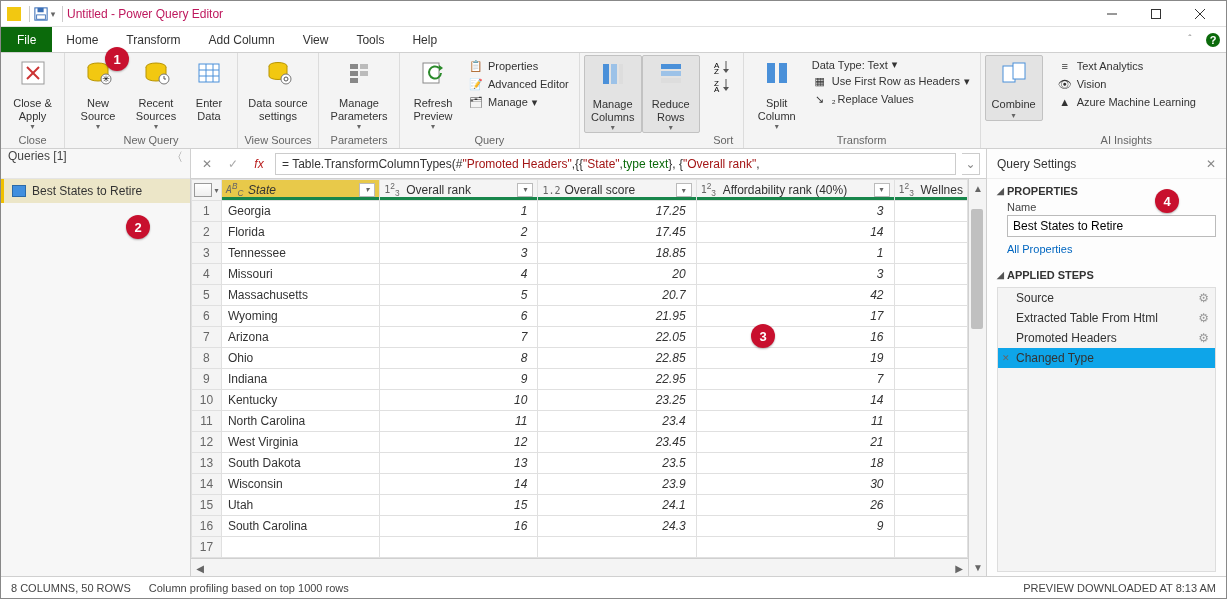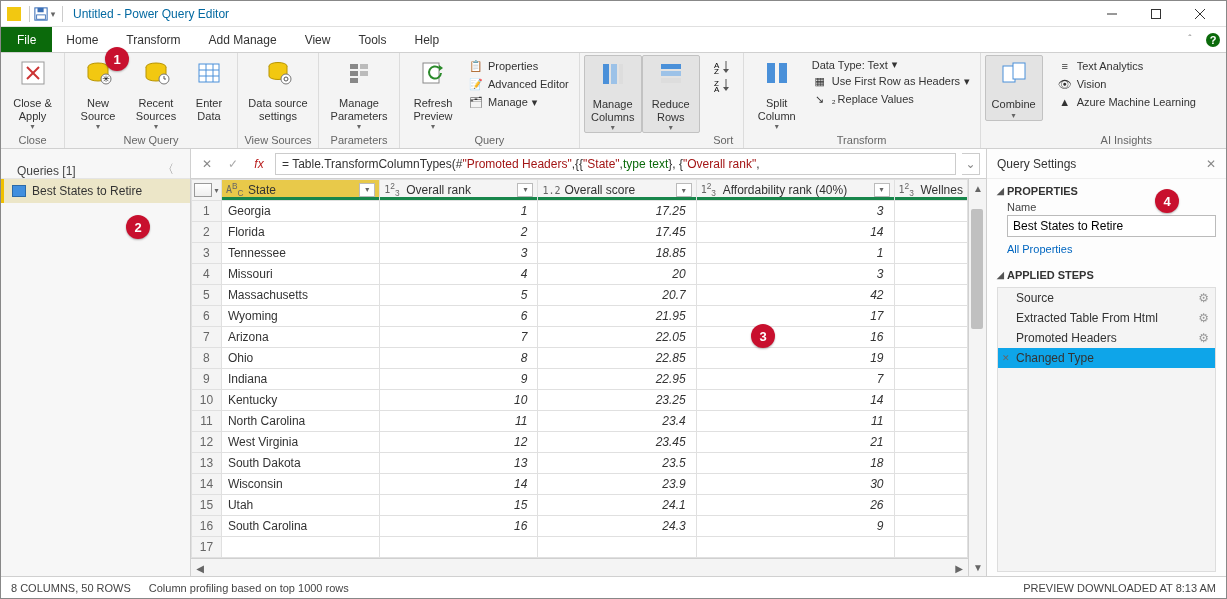--- a/index.html
+++ b/index.html
@@ -11,7 +11,7 @@
 .titlebar .qat-sep { width: 1px; height: 16px; background: #ccc; margin: 0 4px; }
 .titlebar .qat-save svg { width: 14px; height: 14px; }
 .titlebar .qat-dropdown { width: 10px; font-size: 9px; color: #666; text-align: center; }
-.titlebar .title-text { margin-left: 6px; color: #0369a1; }
+.titlebar .title-text { color: #be185d; }
 .titlebar .spacer { flex: 1; }
 .titlebar .winbtn { width: 44px; height: 26px; display: flex; align-items: center; justify-content: center; color: #333; }
 .titlebar .winbtn svg { width: 10px; height: 10px; }

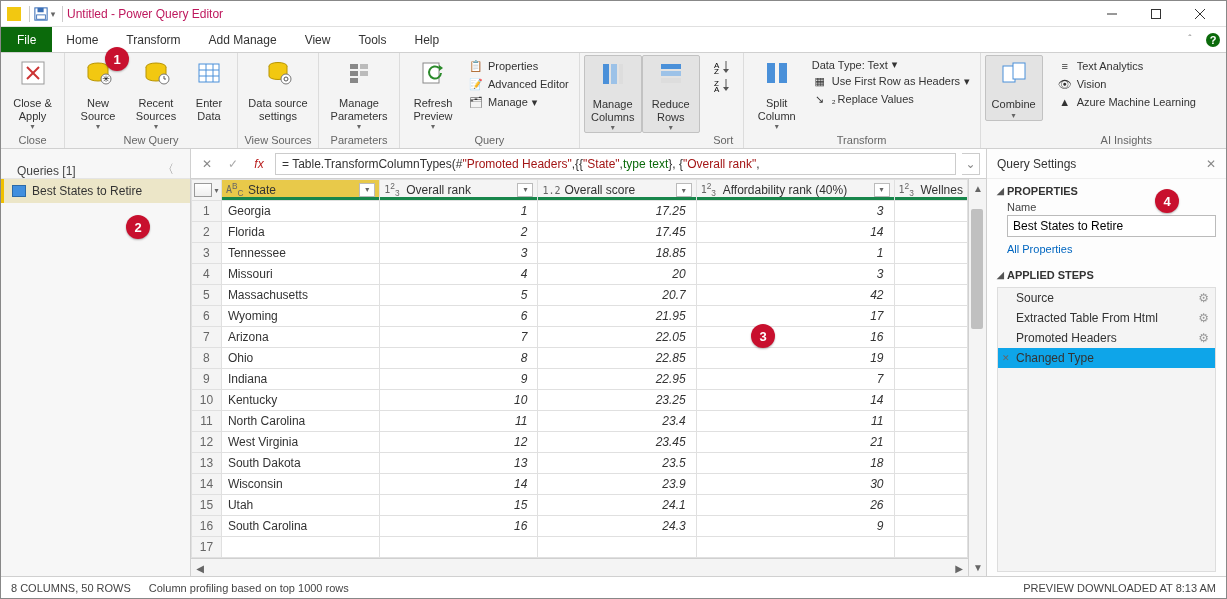--- a/index.html
+++ b/index.html
@@ -143,7 +143,7 @@
   <div class="file-tab">File</div>
   <div class="menu-item">Home</div>
   <div class="menu-item">Transform</div>
-  <div class="menu-item">Add Manage</div>
+  <div class="menu-item">Add Column</div>
   <div class="menu-item">View</div>
   <div class="menu-item">Tools</div>
   <div class="menu-item">Help</div>

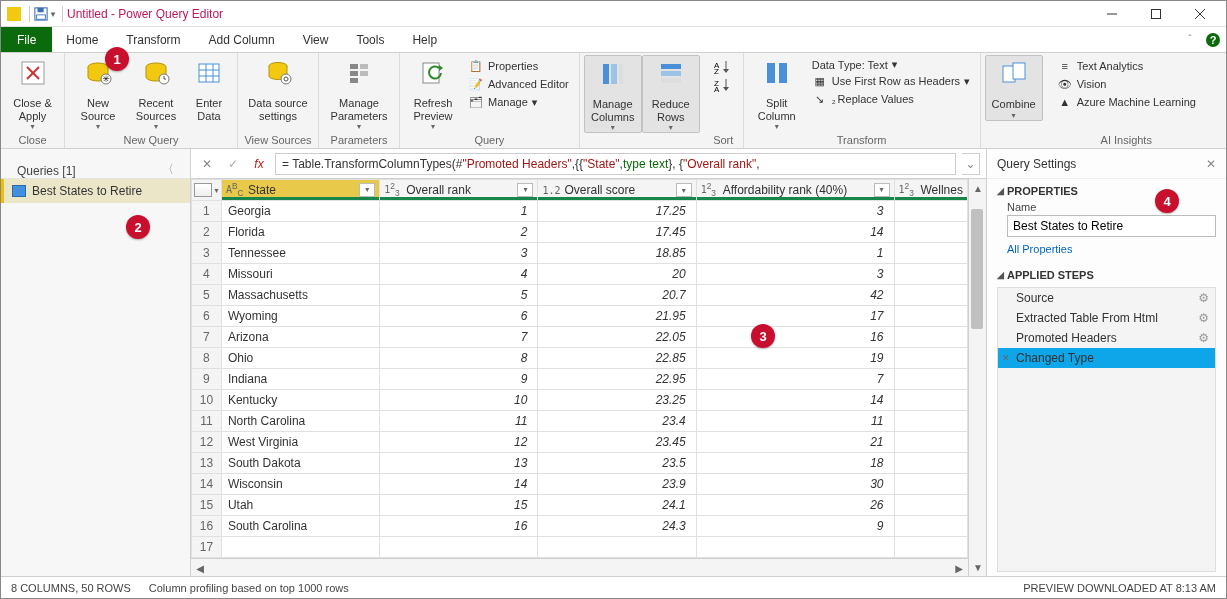--- a/index.html
+++ b/index.html
@@ -41,7 +41,7 @@
 
 .main { flex: 1; display: flex; min-height: 0; }
 .queries-pane { width: 190px; border-right: 1px solid #d0d0d0; display: flex; flex-direction: column; background:#f7f7f7; }
-.queries-pane .hdr { height: 30px; display: flex; align-items: flex-end; padding: 0 16px; color: #444; border-bottom: 1px solid #e5e5e5; }
+.queries-pane .hdr { height: 30px; display: flex; align-items: flex-start; padding: 0 7px; color: #444; border-bottom: 1px solid #e5e5e5; }
 .queries-pane .hdr .sp { flex: 1; }
 .queries-pane .hdr .collapse { color:#888; }
 .queries-pane .query-item { display: flex; align-items: center; padding: 5px 8px; background: #ece6c8; border-left: 3px solid #f0c000; }

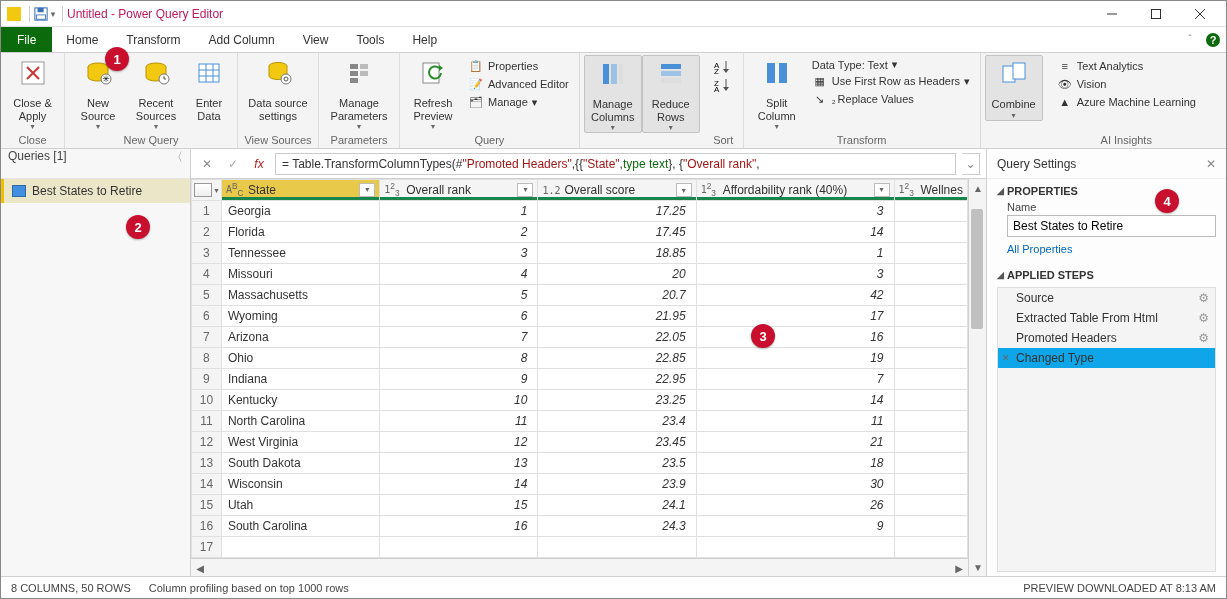--- a/index.html
+++ b/index.html
@@ -61,7 +61,7 @@
 .grid table { border-collapse: collapse; width: 100%; }
 .grid th, .grid td { border: 1px solid #e0e0e0; font-size: 12px; height: 21px; }
 .grid th { background: #f4f4f4; text-align: left; position: relative; font-weight: normal; }
-.grid th.sel { background: #e8c94a; }
+.grid th.sel { background: #e8c94a; font-style: italic; }
 .grid th .colhdr { display:flex; align-items:center; padding: 0 4px; }
 .grid th .typeico { width:22px; color:#666; font-size:10px; font-family: Consolas,monospace; }
 .grid th .cname { flex:1; }

